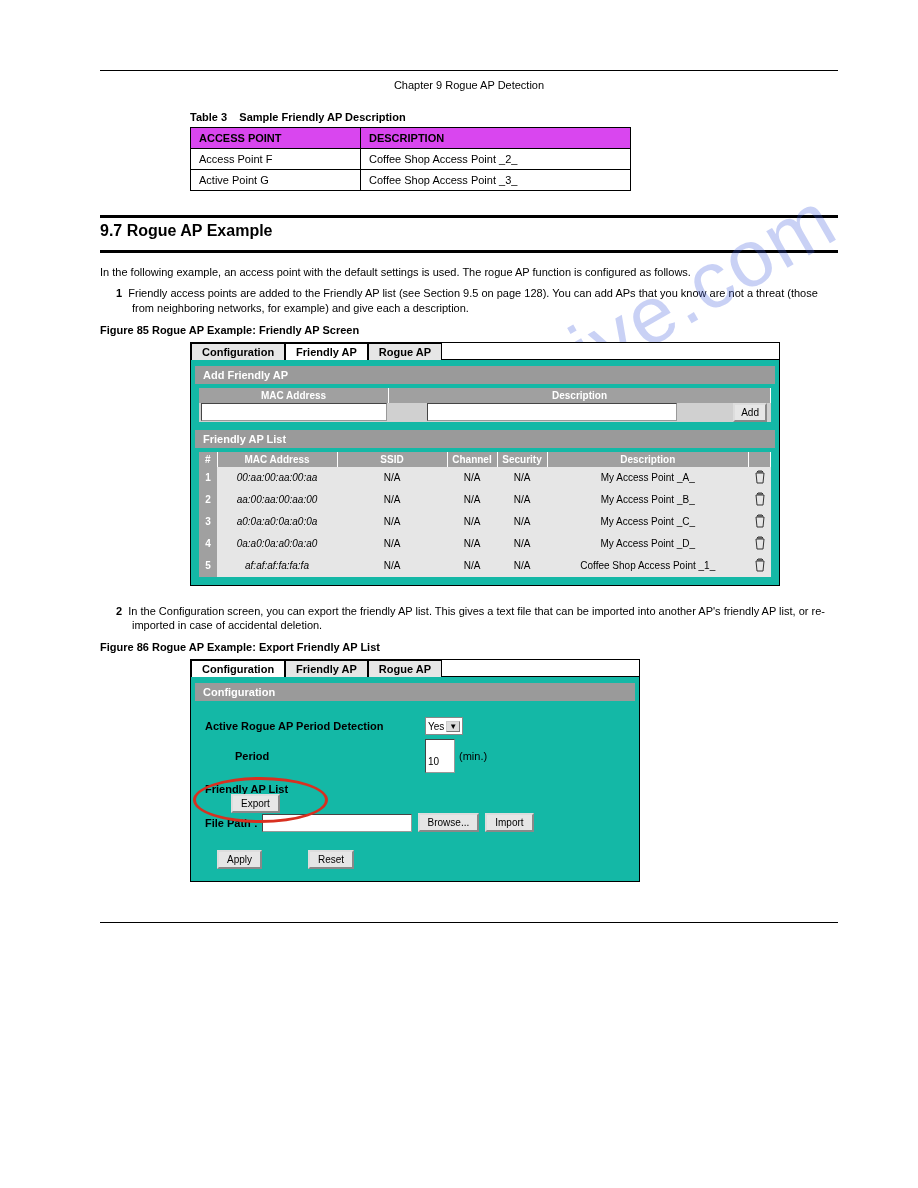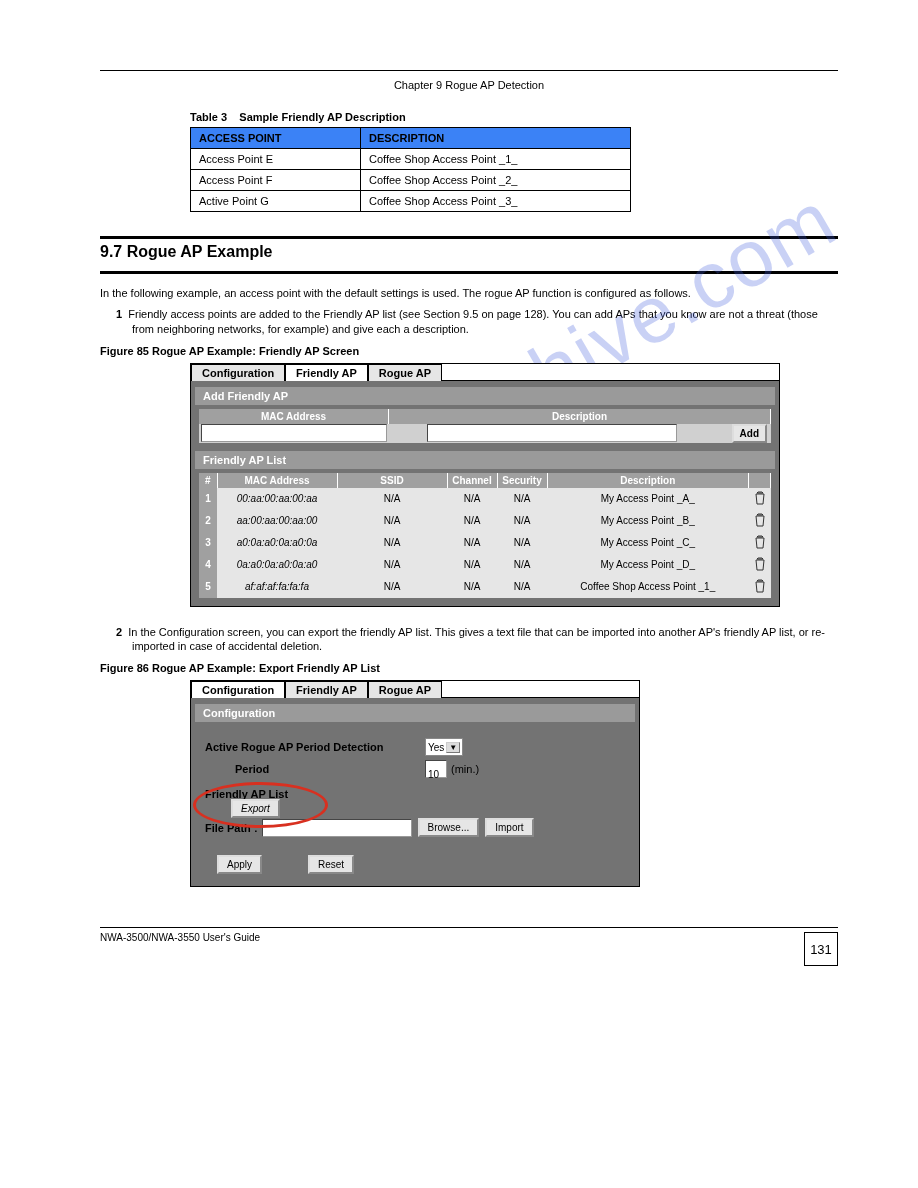--- a/index.html
+++ b/index.html
@@ -19,7 +19,7 @@
   .table-caption { font-size: 11px; font-weight: bold; margin: 8px 0 4px 90px; }
   .simple-table { border-collapse: collapse; margin-left: 90px; margin-bottom: 12px; }
   .simple-table th, .simple-table td { border: 1px solid #000; padding: 4px 8px; text-align: left; font-size: 11px; }
-  .simple-table th { background: #3b82f6; font-weight: bold; }
+  .simple-table th { background: #d946ef; font-weight: bold; }
 
   .heavy-rule { border-top: 3px solid #000; margin: 24px 0 2px 0; }
   .h2 { font-size: 16px; font-weight: bold; margin: 4px 0 10px 0; }

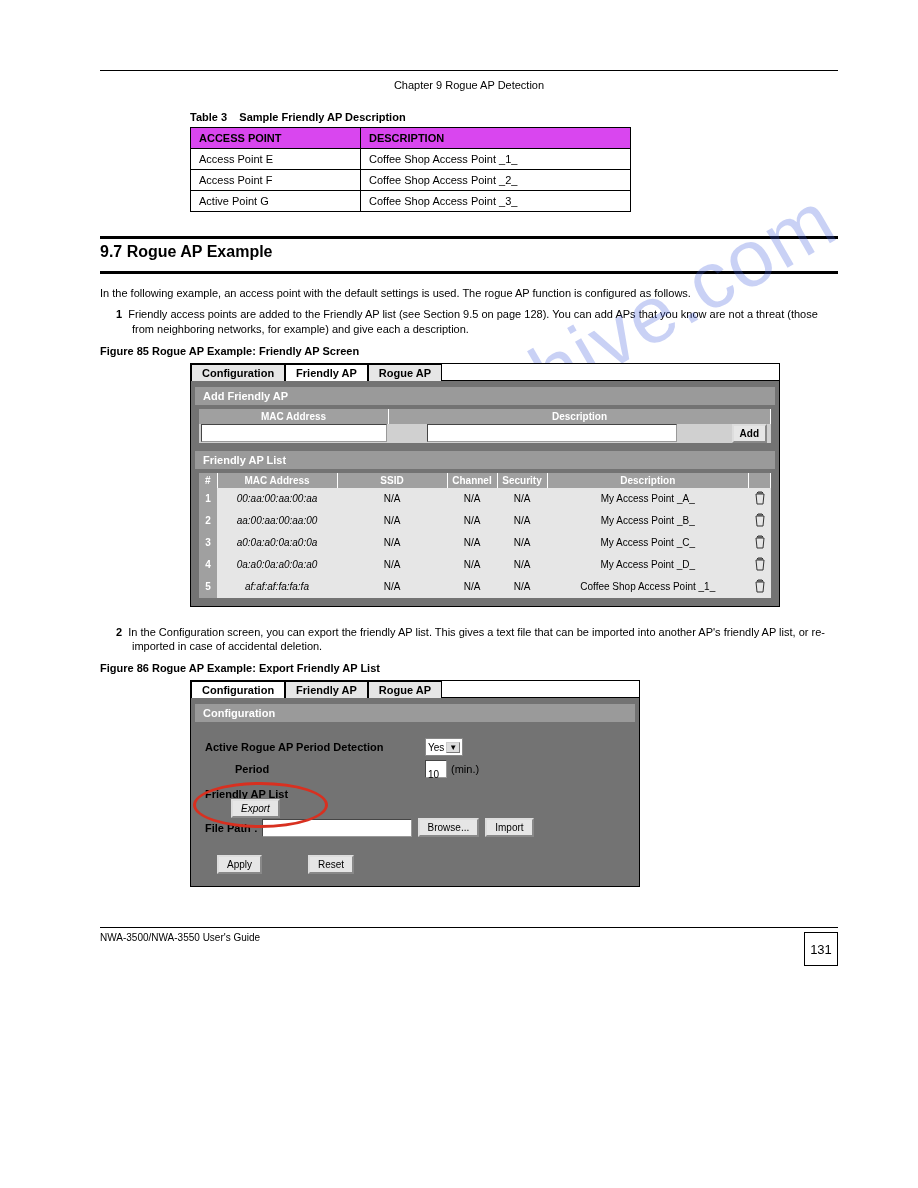--- a/index.html
+++ b/index.html
@@ -106,10 +106,6 @@
       <th style="width:270px">DESCRIPTION</th>
     </tr>
     <tr>
-          <td>Access Point E</td>
-          <td>Coffee Shop Access Point _1_</td>
-        </tr>
-    <tr>
           <td>Access Point F</td>
           <td>Coffee Shop Access Point _2_</td>
         </tr>

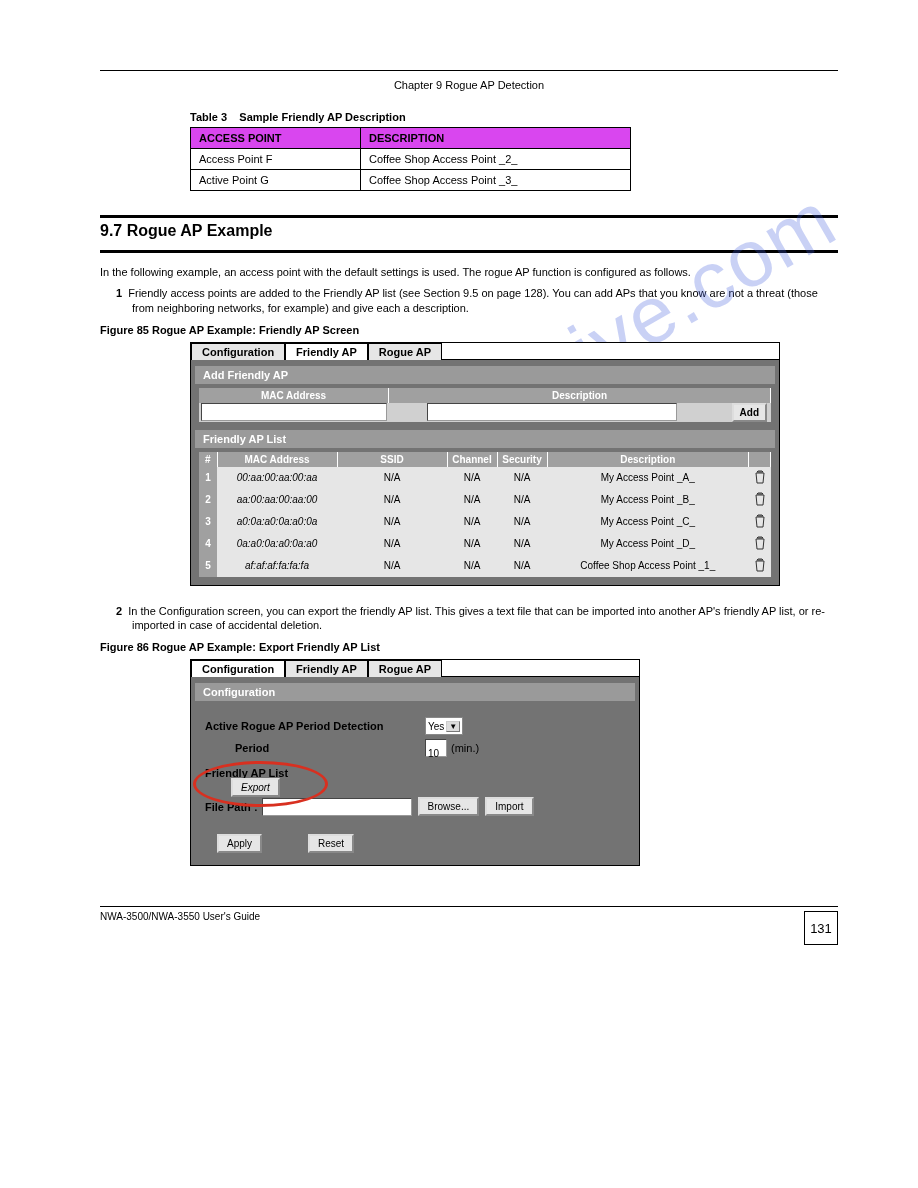--- a/index.html
+++ b/index.html
@@ -32,7 +32,7 @@
   .watermark { position: absolute; top: 330px; left: 220px; font-size: 80px; color: rgba(60,90,220,0.28); transform: rotate(-30deg); pointer-events: none; font-weight: 400; letter-spacing: 2px; }
 
   
-  .panel { border: 1px solid #000; margin: 6px 0 18px 90px; background: #737373; position: relative; }
+  .panel { border: 1px solid #000; margin: 6px 0 18px 90px; background: #14b8a6; position: relative; }
   .panel.p1 { width: 590px; }
   .panel.p2 { width: 450px; }
 

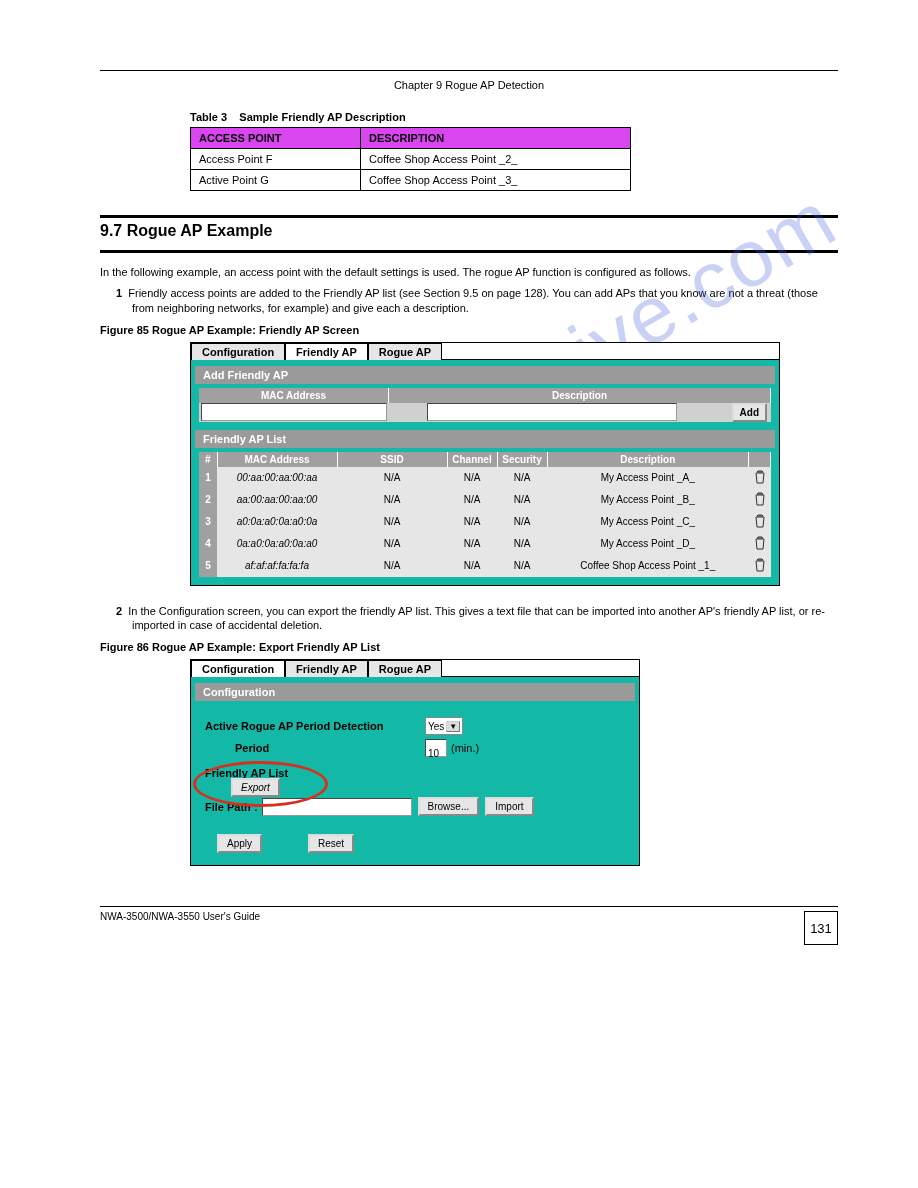--- a/index.html
+++ b/index.html
@@ -48,7 +48,7 @@
   .add-header div { background: #a0a0a0; color: #fff; font-weight: bold; font-size: 10px; text-align: center; padding: 2px 0; border-right: 1px solid #fff; }
   .mac-col { width: 190px; }
   .desc-col { flex: 1; }
-  .add-inputs { display: flex; align-items: center; padding: 0 0; background: #d0d0d0; font-weight: bold; }
+  .add-inputs { display: flex; align-items: center; padding: 0 0; background: #d0d0d0; }
   .inp { border: 1px inset #999; background: #fff; height: 18px; }
   .inp.mac { width: 186px; margin-left: 2px; }
   .inp.desc { width: 250px; margin-left: 40px; }

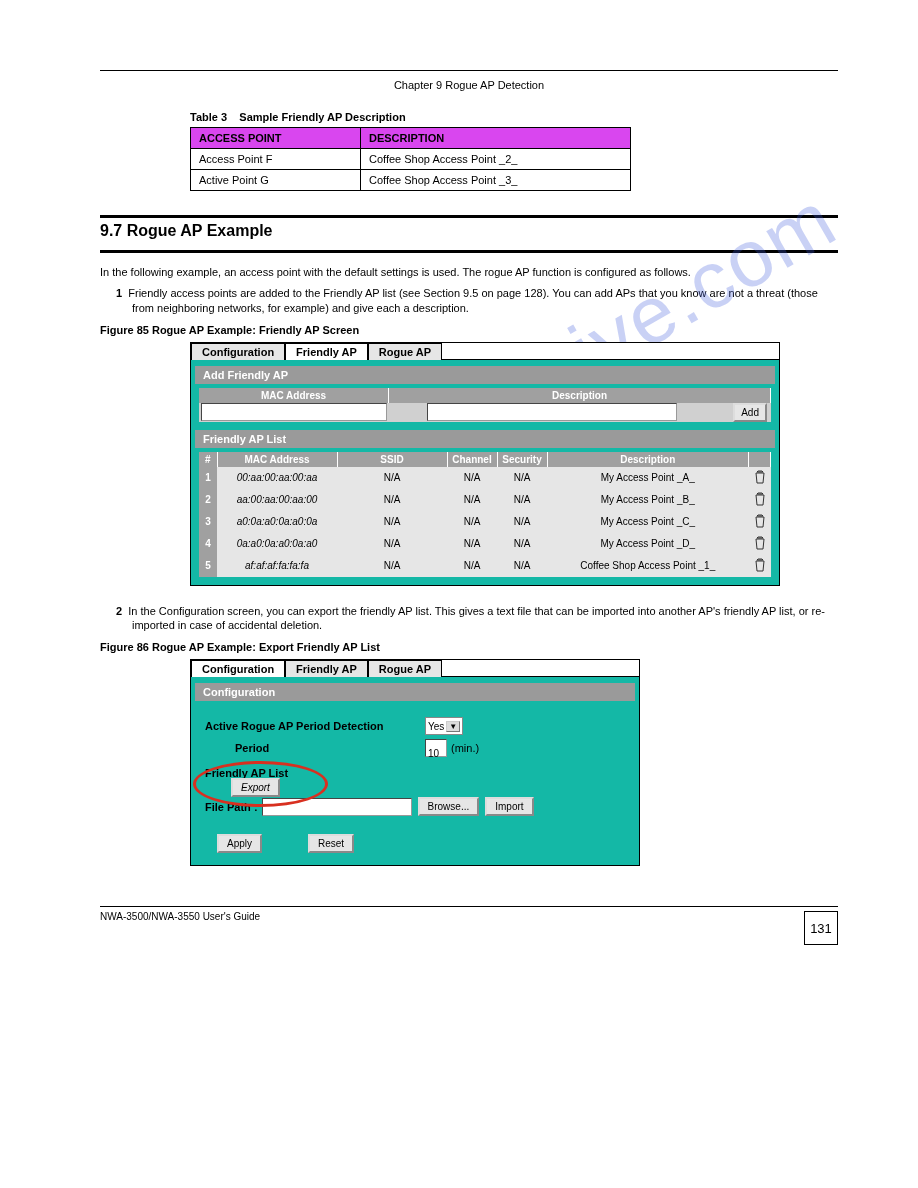--- a/index.html
+++ b/index.html
@@ -68,7 +68,7 @@
   .cfg-label.indent { padding-left: 30px; font-weight: bold; }
   .sel { border: 1px solid #888; background: #fff; font-size: 10px; padding: 0 2px; height: 18px; display: inline-flex; align-items: center; }
   .sel .arrow { display:inline-block; margin-left:2px; border: 1px outset #ccc; background:#ddd; padding:0 2px; font-size:8px; }
-  .numinp { border: 1px inset #999; background: #fff; width: 22px; height: 16px; font-size: 10px; padding: 8px 2px; }
+  .numinp { border: 1px inset #999; background: #fff; width: 30px; height: 16px; font-size: 10px; padding: 16px 2px; }
   .unit { font-size: 11px; margin-left: 4px; }
 
   .highlight-oval { position: absolute; border: 3px solid #d83020; border-radius: 50%; width: 135px; height: 46px; pointer-events: none; }

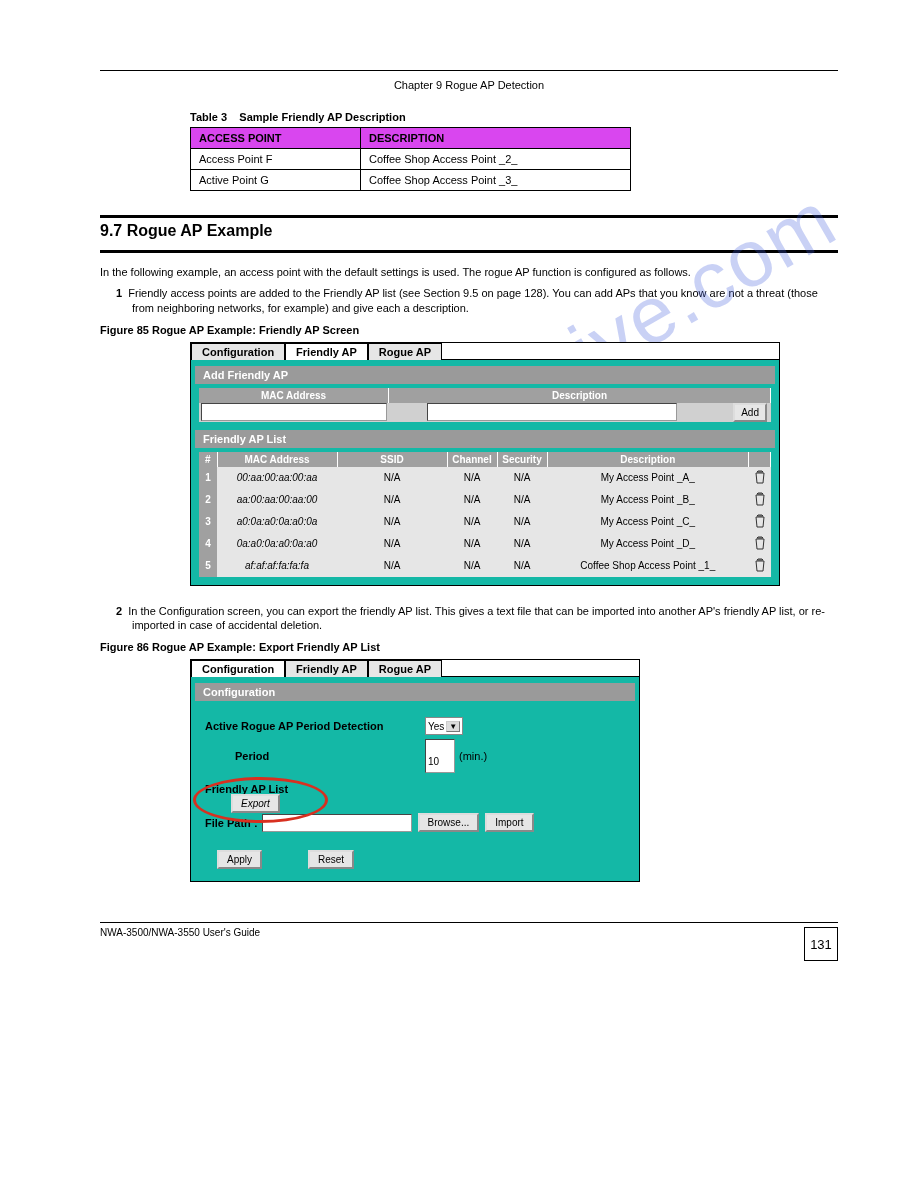--- a/index.html
+++ b/index.html
@@ -251,7 +251,7 @@
       <div class="export-section" style="position:relative;">
         <div class="highlight-oval" style="left:-12px; top:-6px;"></div>
         <div class="export-label">Friendly AP List</div>
-        <div style="margin-left:20px; margin-top:2px;font-style:italic;">
+        <div style="margin-left:20px; margin-top:2px;">
           <span class="btn2">Export</span>
         </div>
         <div class="file-row">

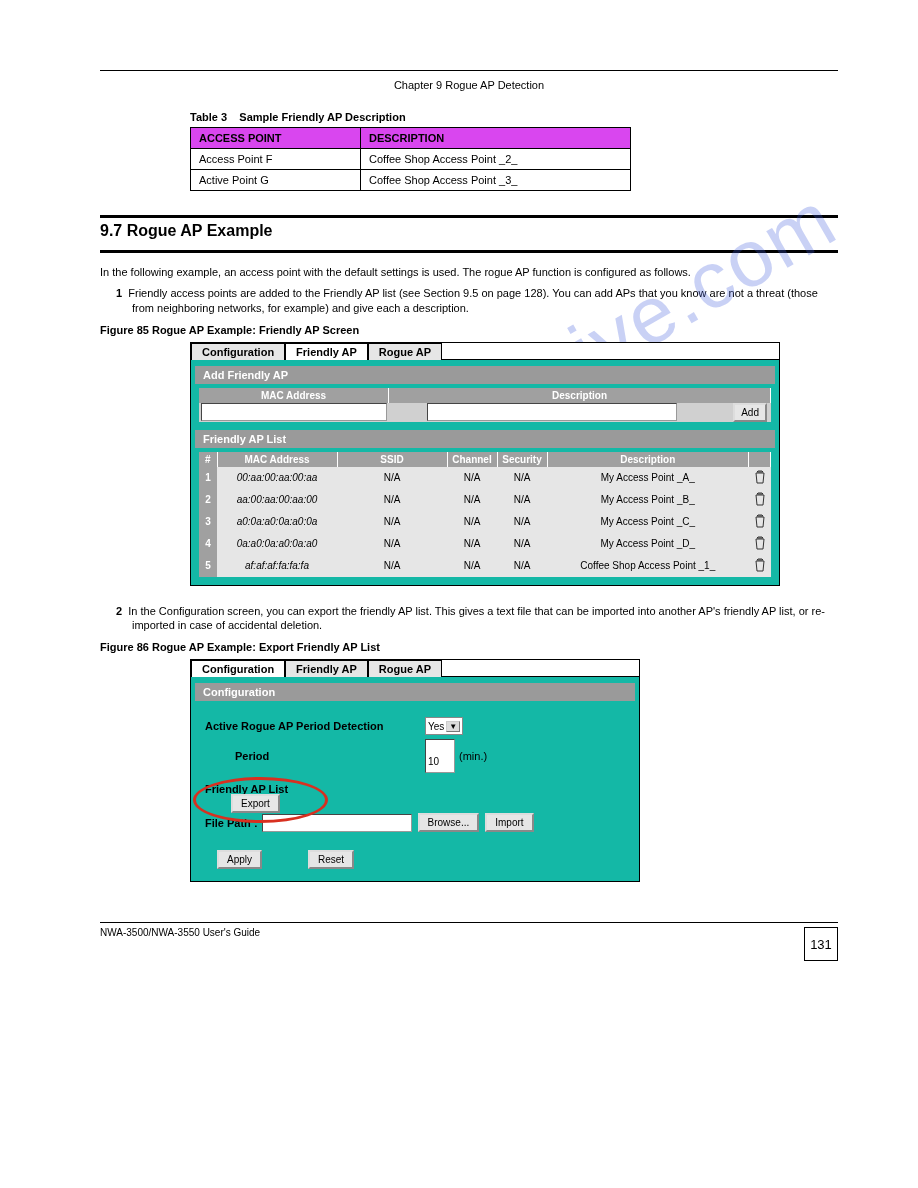--- a/index.html
+++ b/index.html
@@ -269,10 +269,6 @@
   </div>
 
   <div class="bottom-rule"></div>
-  <div class="footer">
-    <div>NWA-3500/NWA-3550 User's Guide</div>
-    <div class="pagebox">131</div>
-  </div>
 </div>
 
 </body></html>

